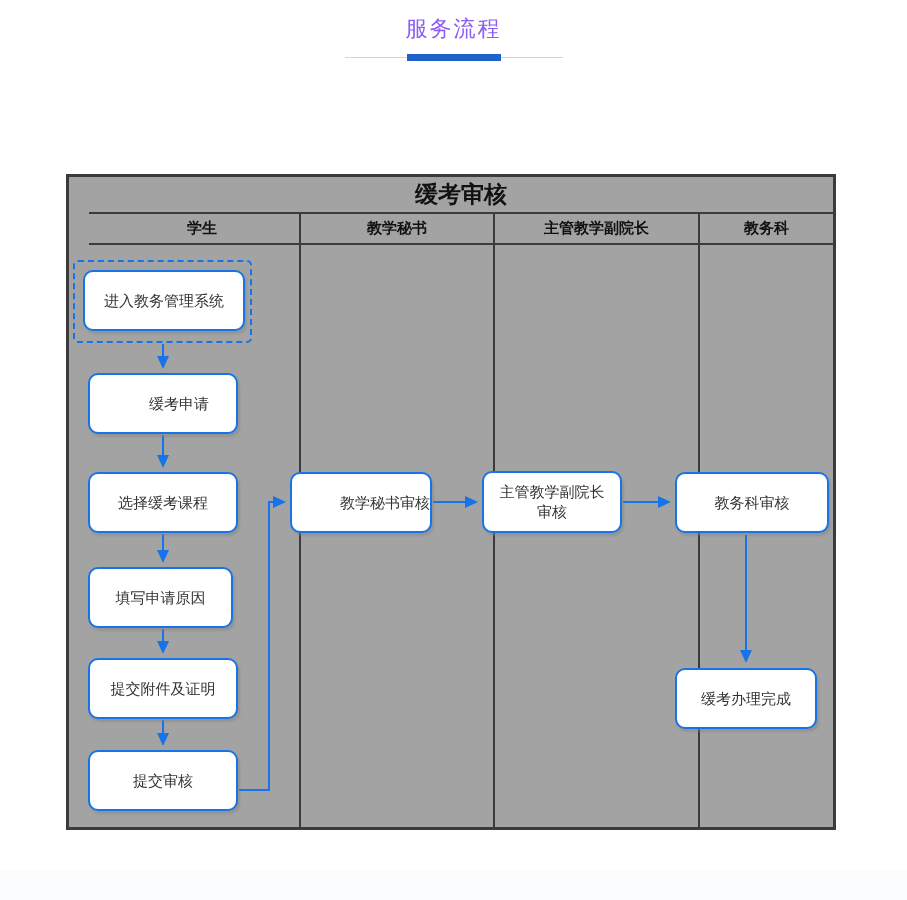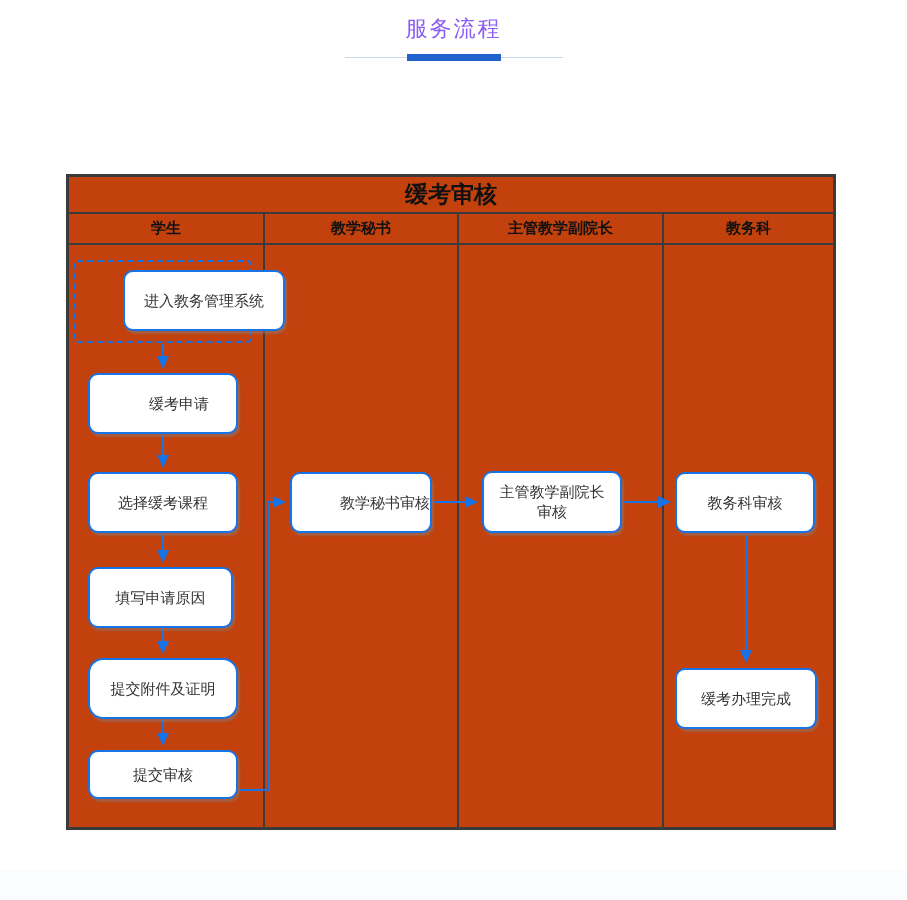--- a/index.html
+++ b/index.html
@@ -26,8 +26,8 @@
 
   
   .sw-table{position:absolute; left:66px; top:174px; width:770px; height:656px;
-    border:3px solid var(--table-border); background:#c2410c;
-    display:flex; flex-direction:column;}
+    border:3px solid var(--table-border); background:#a3a3a3;
+    display:flex; flex-direction:column;padding-left:20px;}
   .sw-title{height:37px; border-bottom:2px solid var(--table-border);
     display:flex; align-items:center; justify-content:center;
     font-size:23px; font-weight:bold; color:#111;}

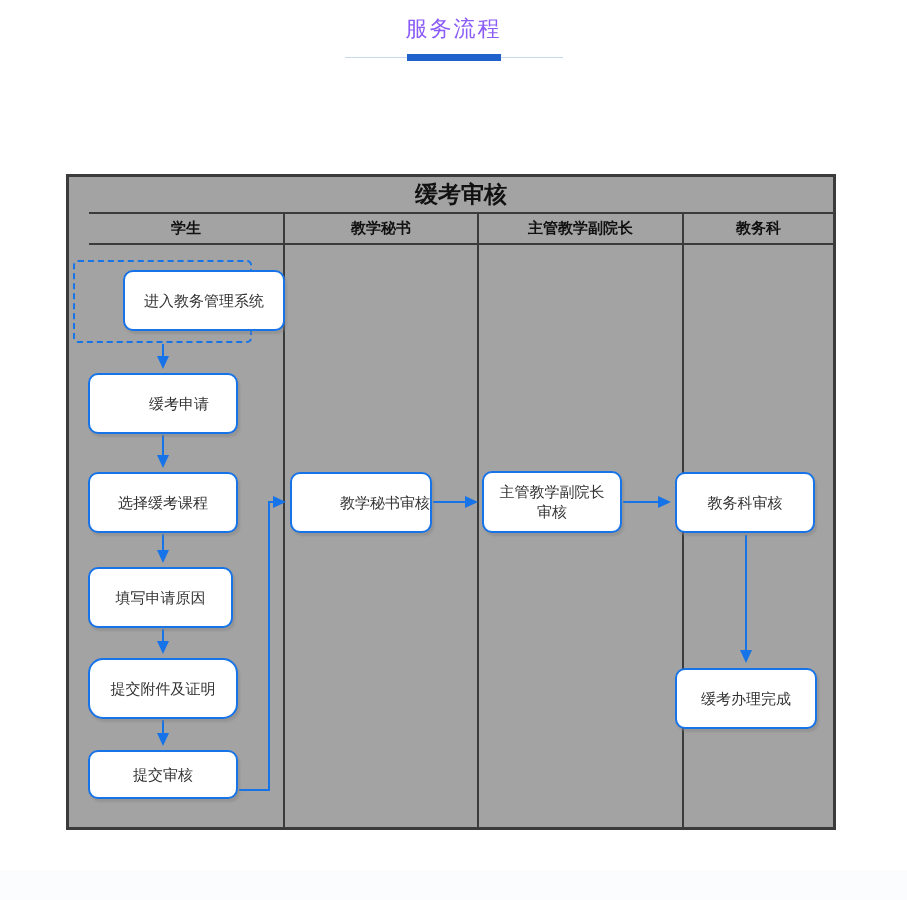--- a/index.html
+++ b/index.html
@@ -35,7 +35,7 @@
   .sw-headers .hcell{display:flex; align-items:center; justify-content:center;
     font-size:15px; font-weight:bold; color:#111;}
   .sw-body{flex:1; display:flex;}
-  .col-1{width:196px;}
+  .col-1{width:196px;margin-left:16px;}
   .col-2{width:194px;font-family:Liberation Serif, serif;}
   .col-3{width:205px;}
   .col-4{flex:1;}

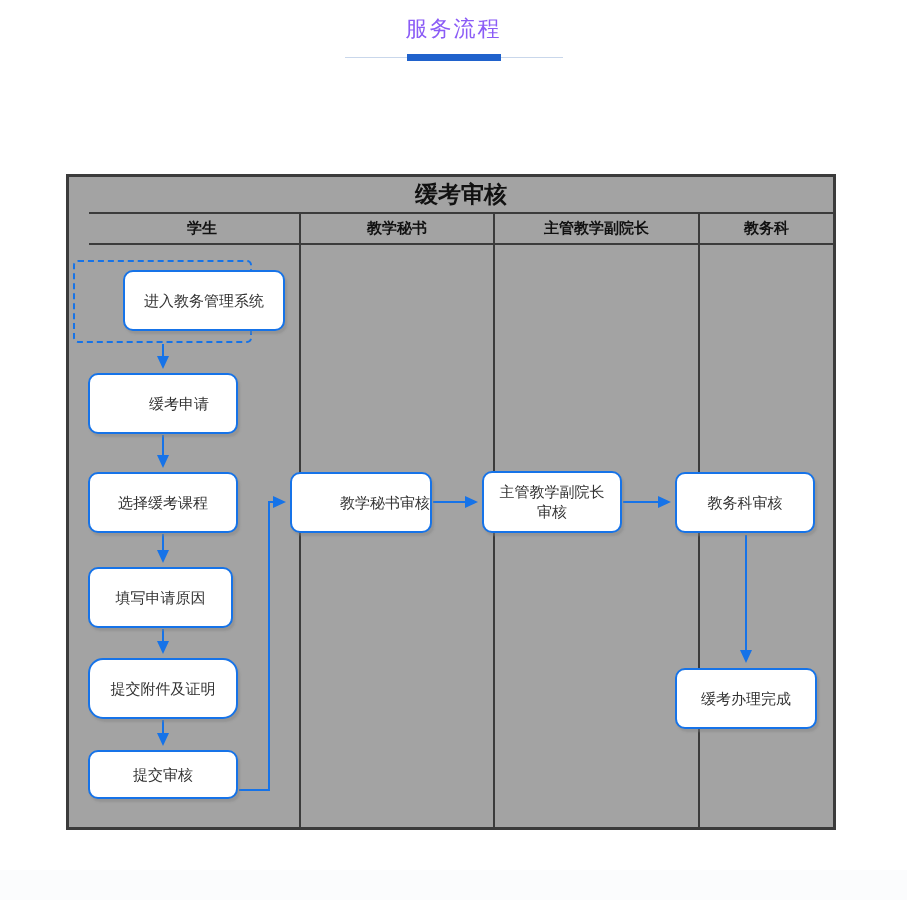--- a/index.html
+++ b/index.html
@@ -49,7 +49,7 @@
     line-height:20px; box-shadow:2px 3px 2px rgba(130,130,130,0.45); z-index:3;}
   .dashed-wrap{position:absolute; left:73px; top:260px; width:179px; height:83px;
     border:2px dashed var(--accent); border-radius:5px; z-index:2; background:transparent;}
-  .n-enter{left:83px;  top:270px; width:162px; height:61px;margin-left:40px;}
+  .n-enter{left:83px;  top:270px; width:162px; height:61px;}
   .n-apply{left:88px;  top:373px; width:150px; height:61px;padding-left:32px;}
   .n-select{left:88px; top:472px; width:150px; height:61px;}
   .n-reason{left:88px; top:567px; width:145px; height:61px;}

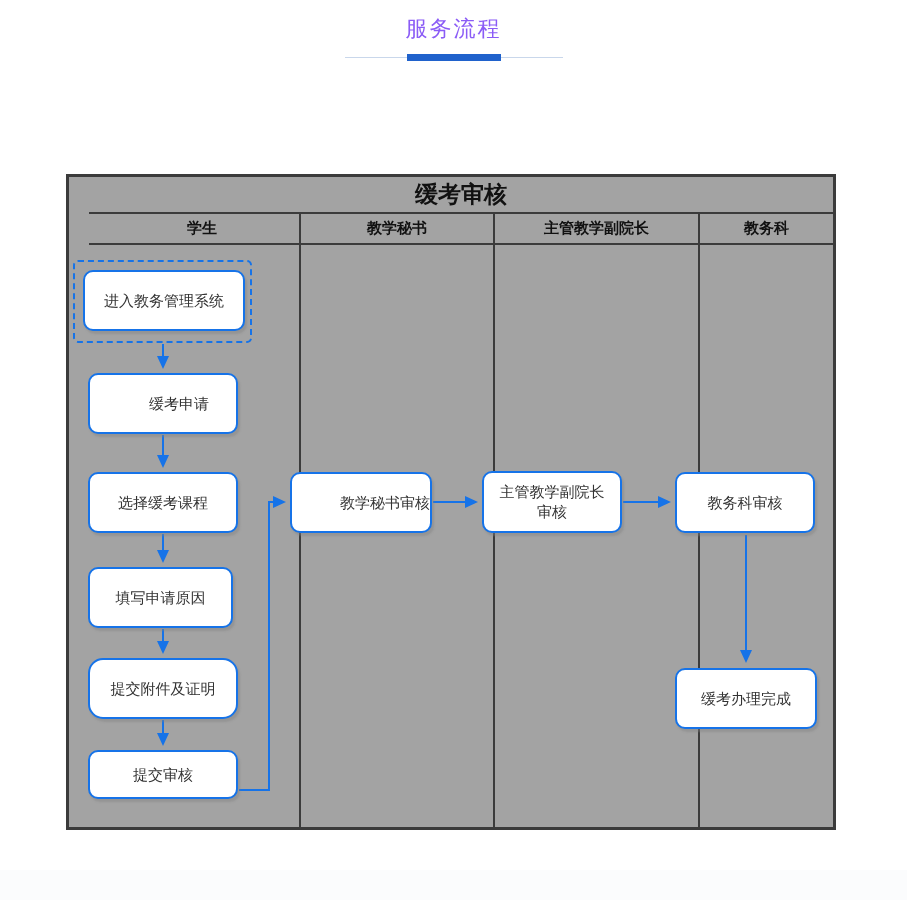--- a/index.html
+++ b/index.html
@@ -57,7 +57,7 @@
   .n-submit{left:88px; top:750px; width:150px; height:49px;}
   .n-secretary{left:290px; top:472px; width:142px; height:61px;align-items:flex-end;}
   .n-vicedean{left:482px; top:471px; width:140px; height:62px;}
-  .n-academic{left:675px; top:472px; width:140px; height:61px;}
+  .n-academic{left:675px; top:472px; width:154px; height:61px;}
   .n-complete{left:675px; top:668px; width:142px; height:61px;}
 
   

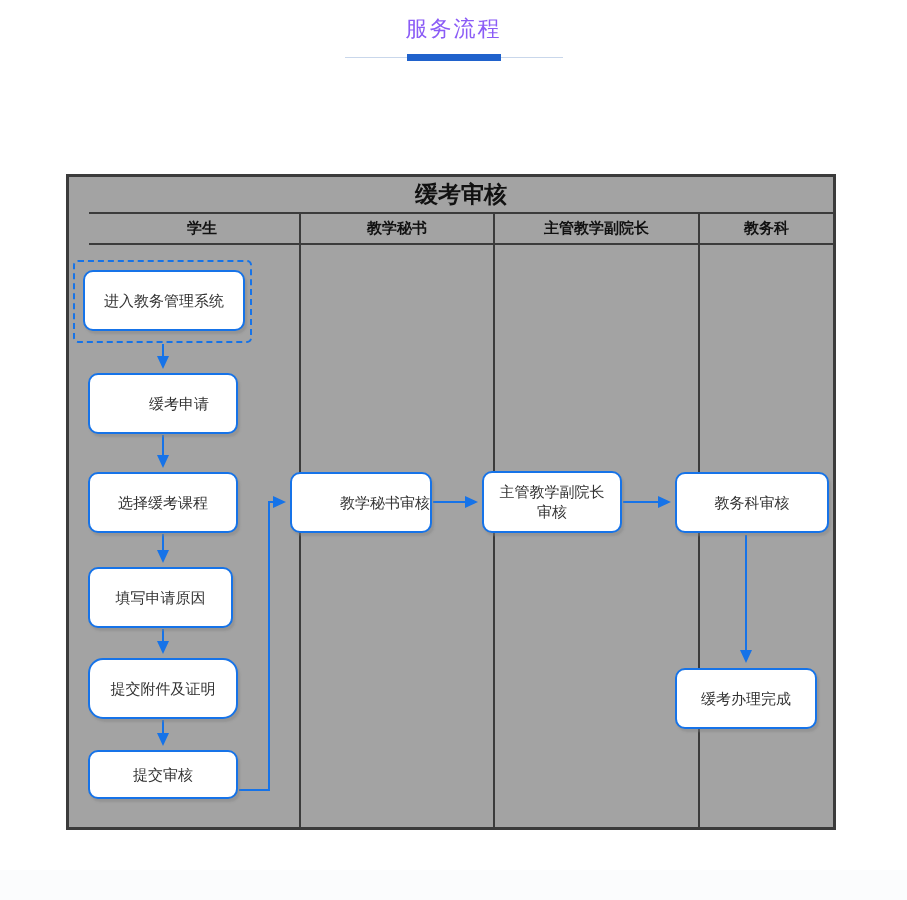--- a/index.html
+++ b/index.html
@@ -53,7 +53,7 @@
   .n-apply{left:88px;  top:373px; width:150px; height:61px;padding-left:32px;}
   .n-select{left:88px; top:472px; width:150px; height:61px;}
   .n-reason{left:88px; top:567px; width:145px; height:61px;}
-  .n-attach{left:88px; top:658px; width:150px; height:61px;border-radius:15px;}
+  .n-attach{left:88px; top:658px; width:150px; height:61px;}
   .n-submit{left:88px; top:750px; width:150px; height:49px;}
   .n-secretary{left:290px; top:472px; width:142px; height:61px;align-items:flex-end;}
   .n-vicedean{left:482px; top:471px; width:140px; height:62px;}

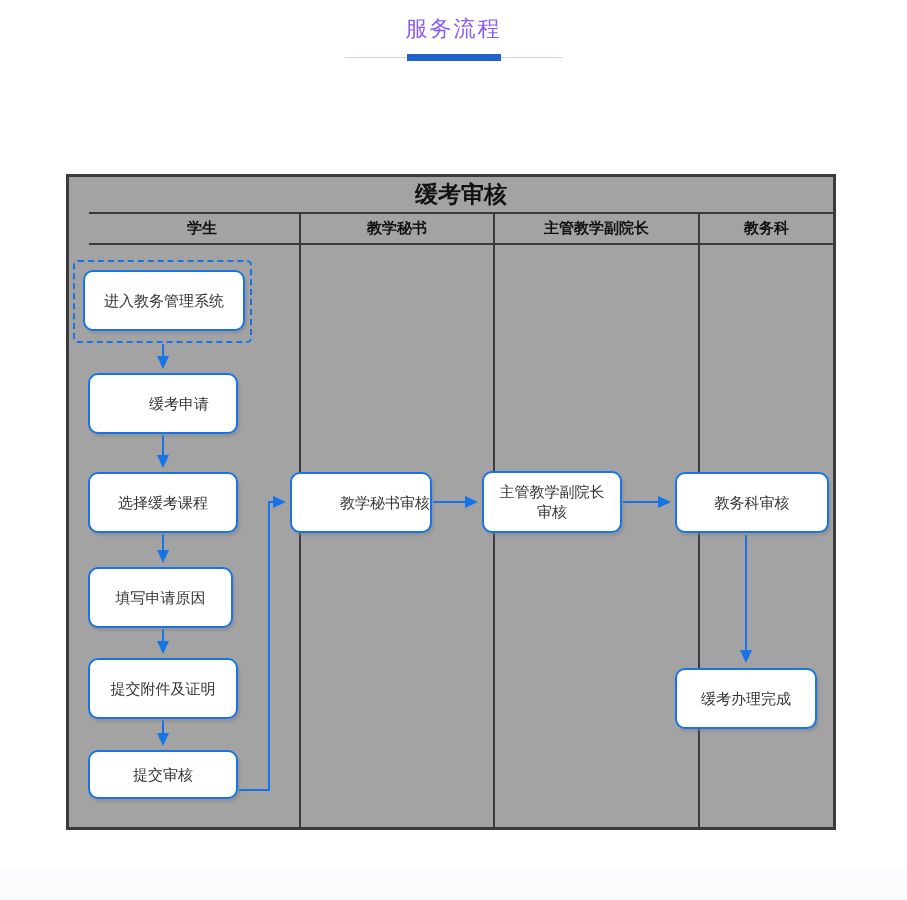--- a/index.html
+++ b/index.html
@@ -54,7 +54,7 @@
   .n-select{left:88px; top:472px; width:150px; height:61px;}
   .n-reason{left:88px; top:567px; width:145px; height:61px;}
   .n-attach{left:88px; top:658px; width:150px; height:61px;}
-  .n-submit{left:88px; top:750px; width:150px; height:49px;}
+  .n-submit{left:88px; top:750px; width:150px; height:61px;}
   .n-secretary{left:290px; top:472px; width:142px; height:61px;align-items:flex-end;}
   .n-vicedean{left:482px; top:471px; width:140px; height:62px;}
   .n-academic{left:675px; top:472px; width:154px; height:61px;}

